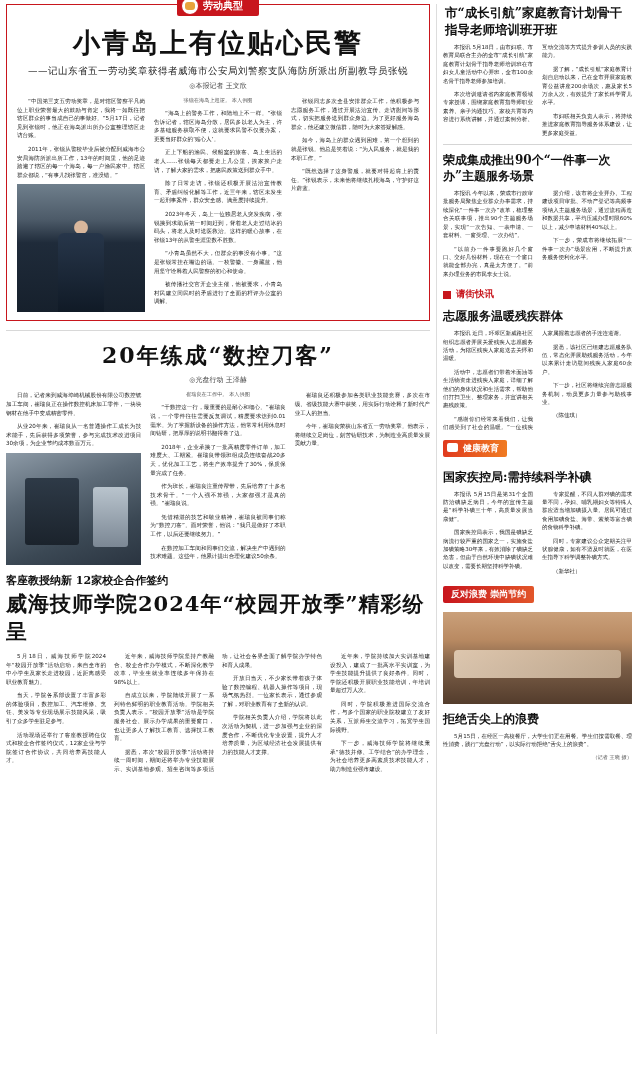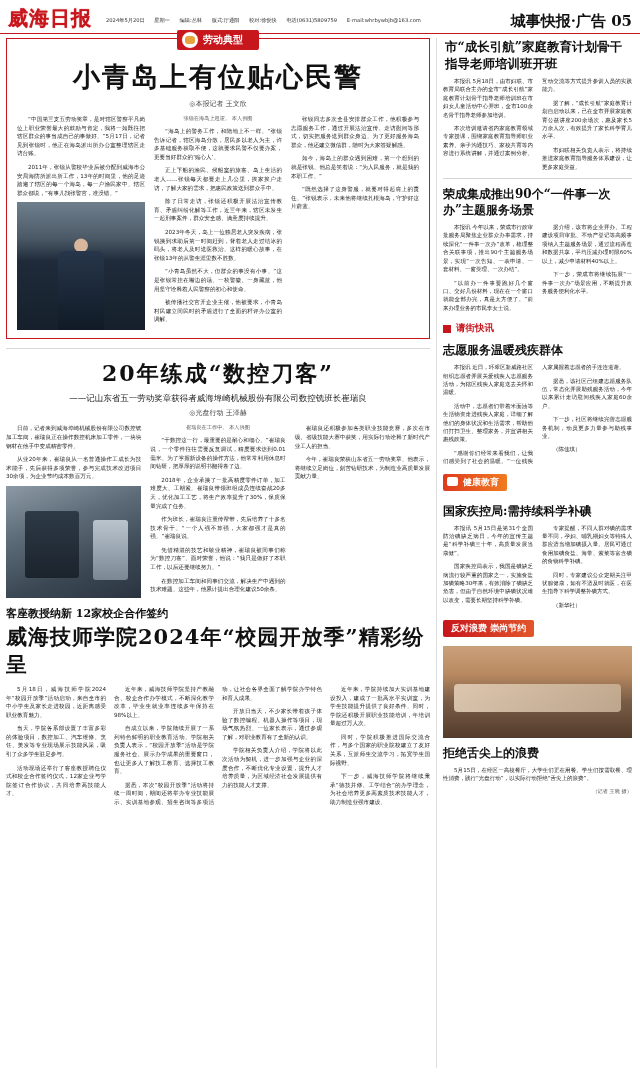--- a/index.html
+++ b/index.html
@@ -209,22 +209,6 @@
 
 <div class="page">
 
-  <div class="masthead">
-    <div class="logo">威海日报</div>
-    <div class="mast-mid">
-      <span>2024年5月20日</span>
-      <span>星期一</span>
-      <span>编辑:丛林</span>
-      <span>版式:厅通阳</span>
-      <span>校对:徐悦快</span>
-      <span>电话(0631)5809759</span>
-      <span>E-mail:whrbywbjb@163.com</span>
-    </div>
-    <div class="mast-right">
-      <span>城事快报·广告</span>
-      <span class="pg">05</span>
-    </div>
-  </div>
 
   <div class="content">
 

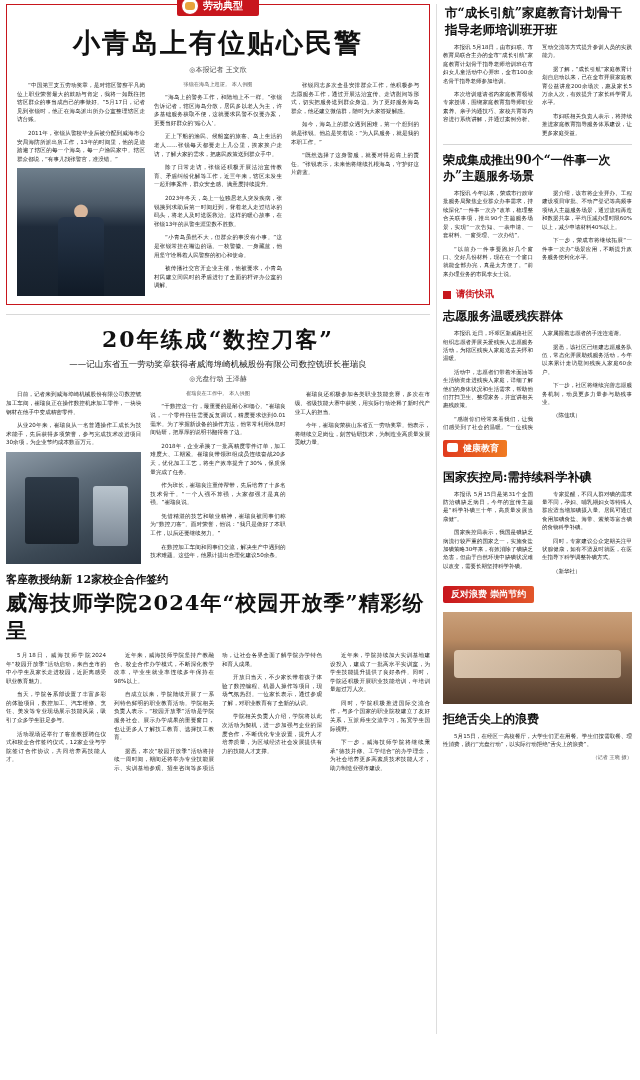--- a/index.html
+++ b/index.html
@@ -220,6 +220,7 @@
           <span>劳动典型</span>
         </div>
         <div class="headline">小青岛上有位贴心民警</div>
+        <div class="subhead">——记山东省五一劳动奖章获得者威海市公安局刘警察支队海防所派出所副教导员张锐</div>
         <div class="byline">◎本报记者 王文欣</div>
 
         <div class="cols3">

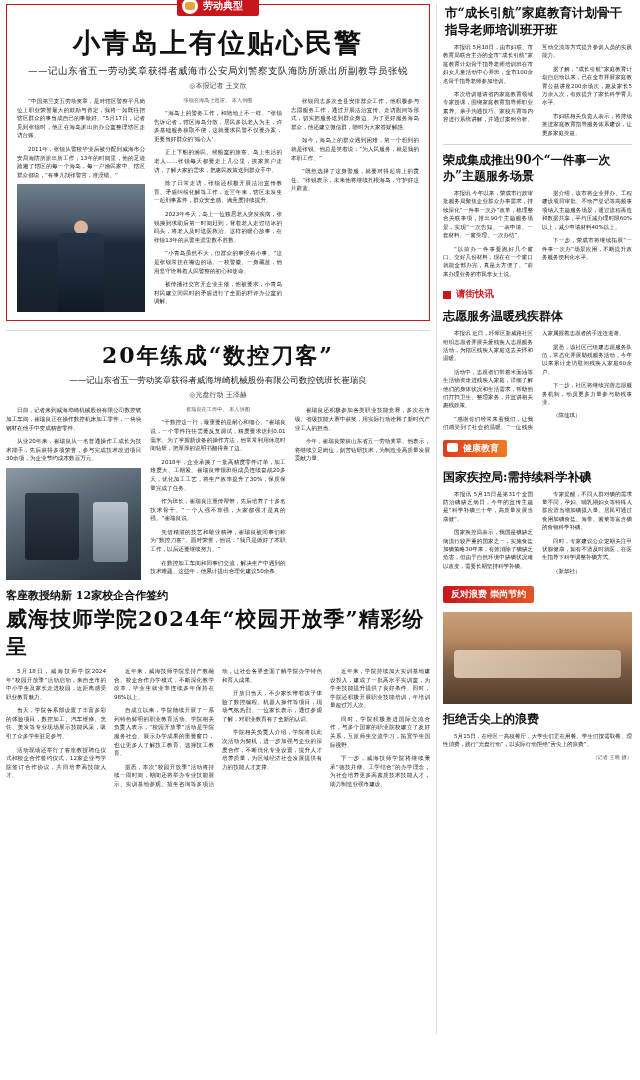--- a/index.html
+++ b/index.html
@@ -244,7 +244,6 @@
 
       <div class="hl2-wrap">
         <div class="headline2">20年练成“数控刀客”</div>
-        <div class="subhead2">——记山东省五一劳动奖章获得者威海埠崎机械股份有限公司数控铣班长崔瑞良</div>
         <div class="byline">◎光盘行动 王泽赫</div>
         <div class="cols3">
           <p class="body">日前，记者来到威海埠崎机械股份有限公司数控铣加工车间，崔瑞良正在操作数控机床加工零件，一块块钢材在他手中变成精密零件。</p>

